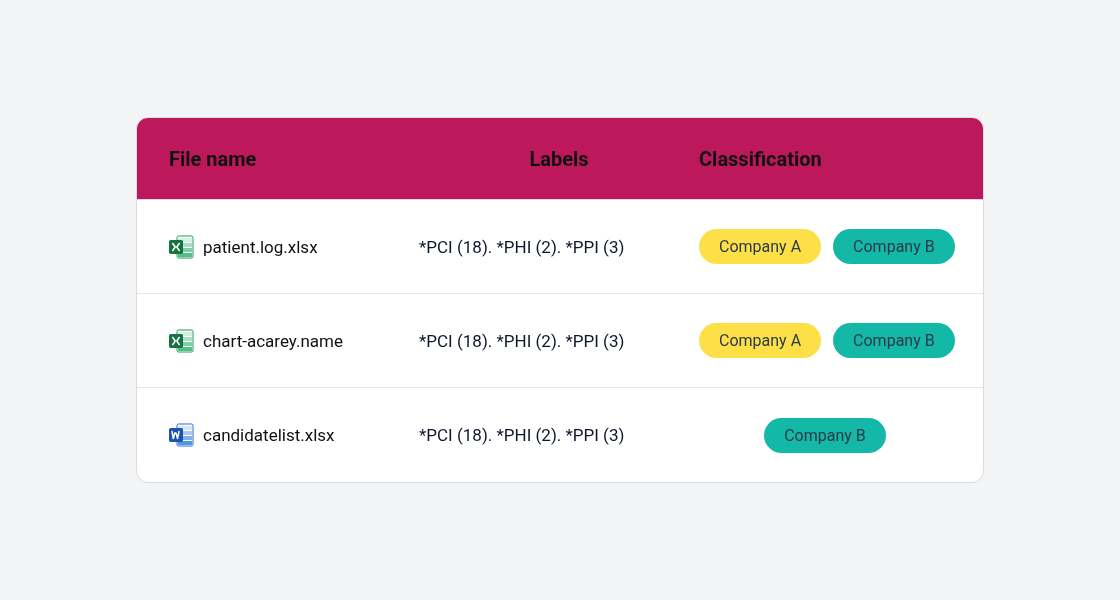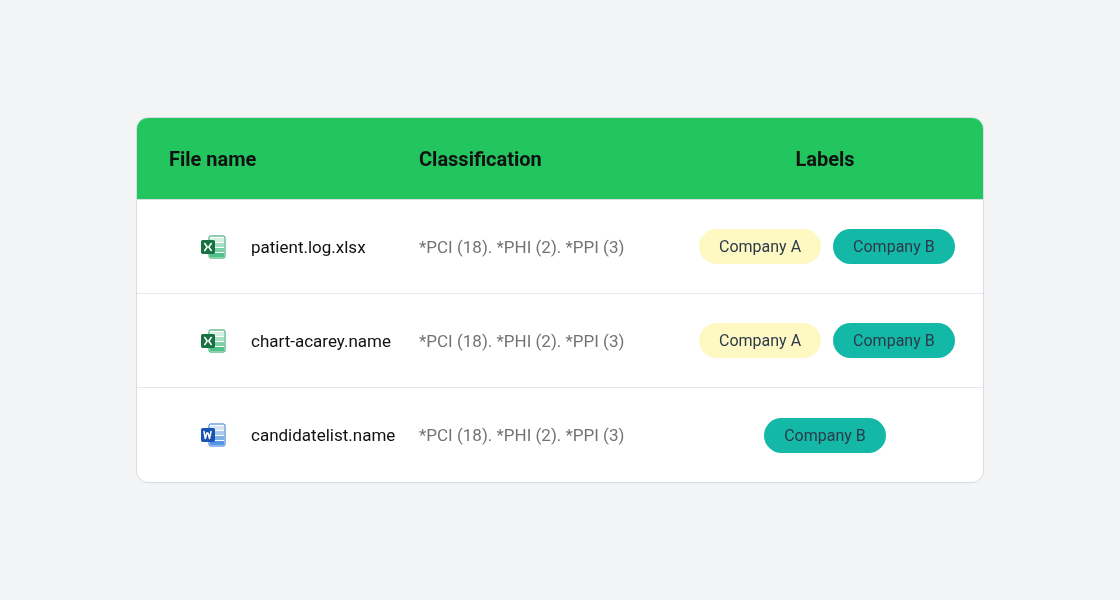--- a/index.html
+++ b/index.html
@@ -33,7 +33,7 @@
       align-items: center;
       padding: 0 32px;
       height: 82px;
-      background: #22c55e;
+      background: #be185d;
       border-bottom: 1px solid #d9dce0;
     }
 

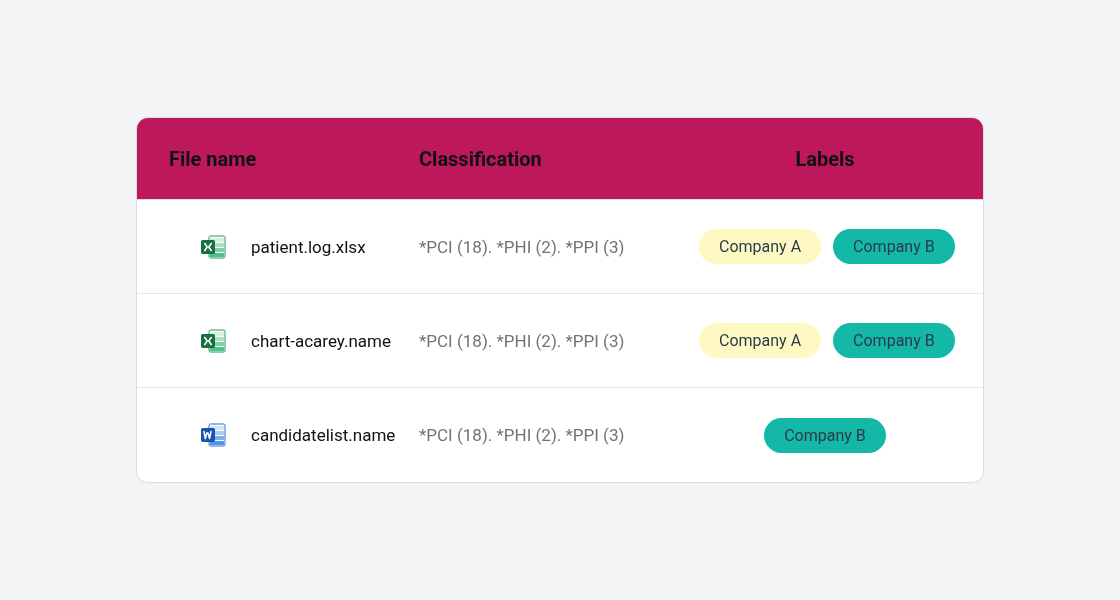--- a/index.html
+++ b/index.html
@@ -103,8 +103,8 @@
 <div class="card">
   <div class="header-row">
     <div class="header-cell">File name</div>
+    <div class="header-cell labels-head">Labels</div>
     <div class="header-cell">Classification</div>
-    <div class="header-cell labels-head">Labels</div>
   </div>
 
   <div class="data-row">

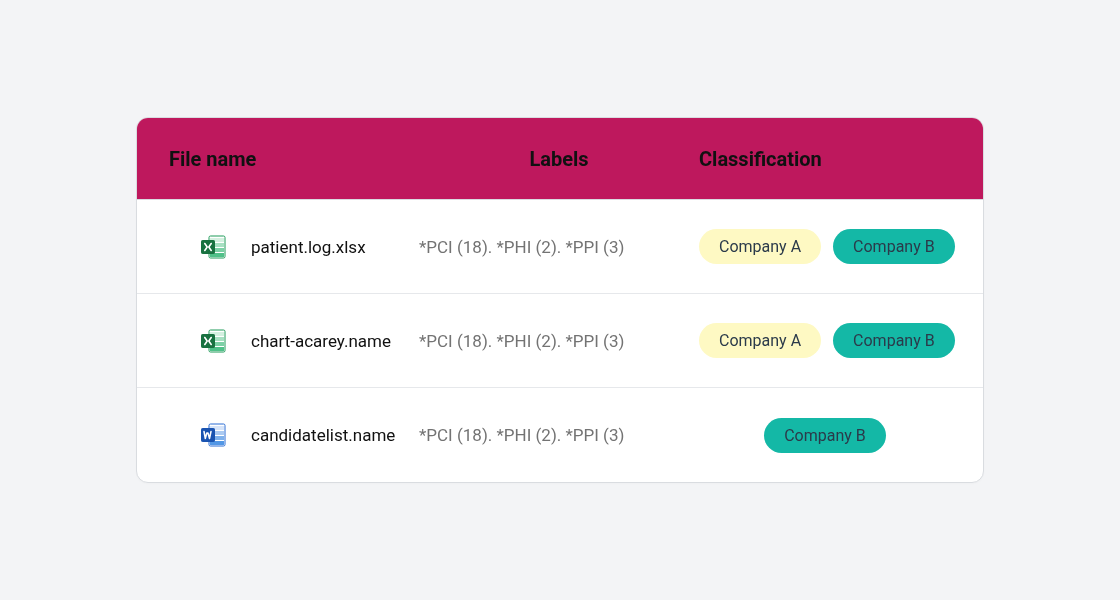--- a/index.html
+++ b/index.html
@@ -63,10 +63,9 @@
     .file-cell {
       display: flex;
       align-items: center;
-      gap: 24px;
+      gap: 8px;
       font-size: 17px;
       color: #111;
-      margin-left: 32px;
     }
 
     .file-icon {

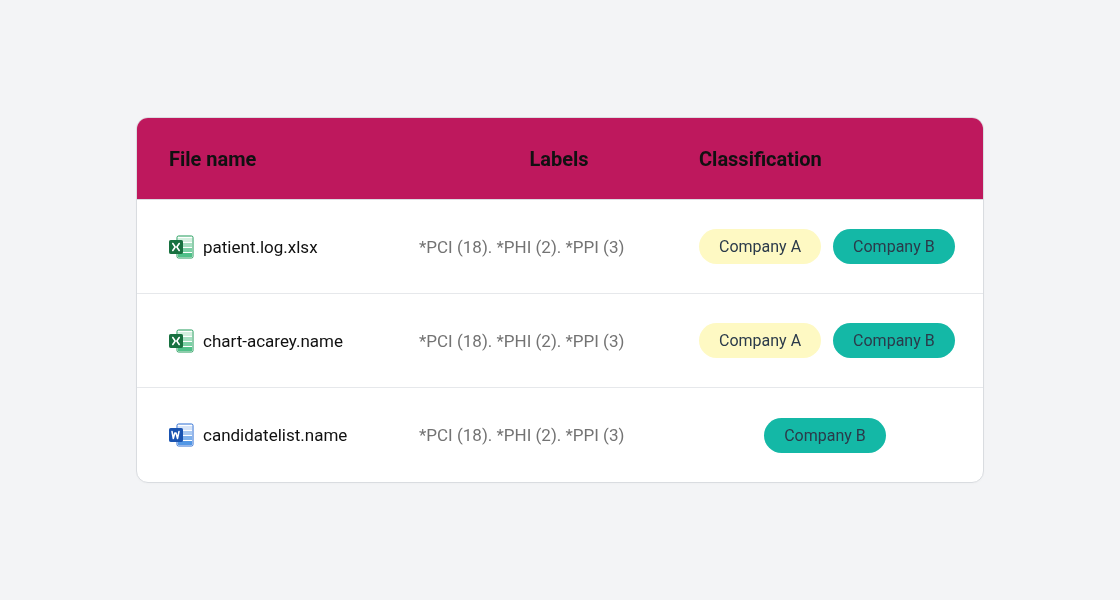--- a/index.html
+++ b/index.html
@@ -76,7 +76,7 @@
 
     .class-cell {
       font-size: 17px;
-      color: #737373;
+      color: #0f172a;
     }
 
     .labels-cell {

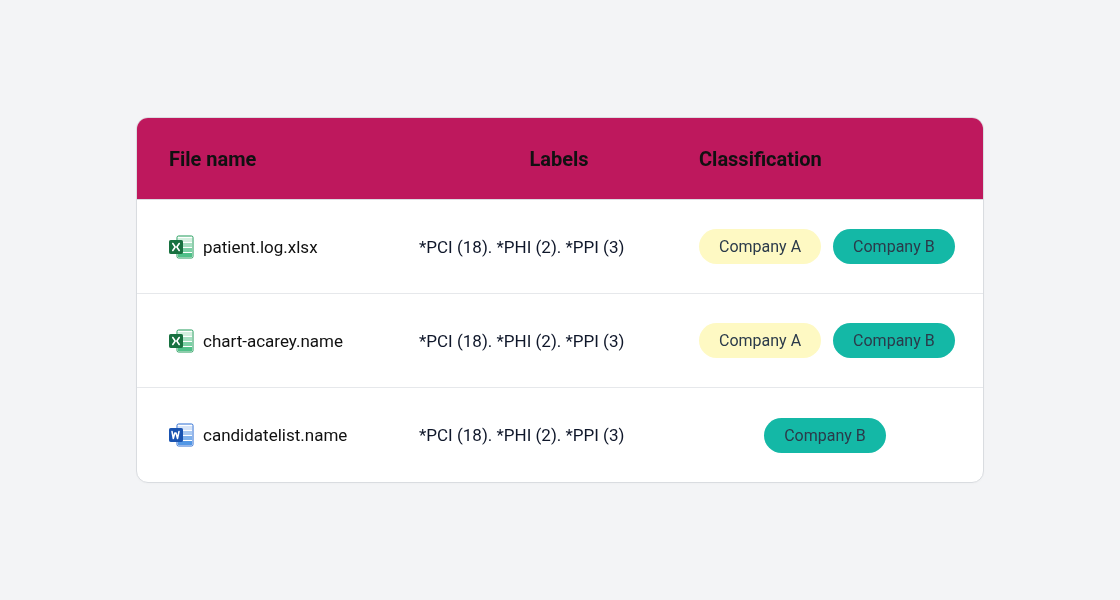--- a/index.html
+++ b/index.html
@@ -93,7 +93,7 @@
       white-space: nowrap;
     }
 
-    .pill-a { background: #fef9c3; }
+    .pill-a { background: #fde047; }
     .pill-b { background: #14b8a6; }
   </style>
 </head>

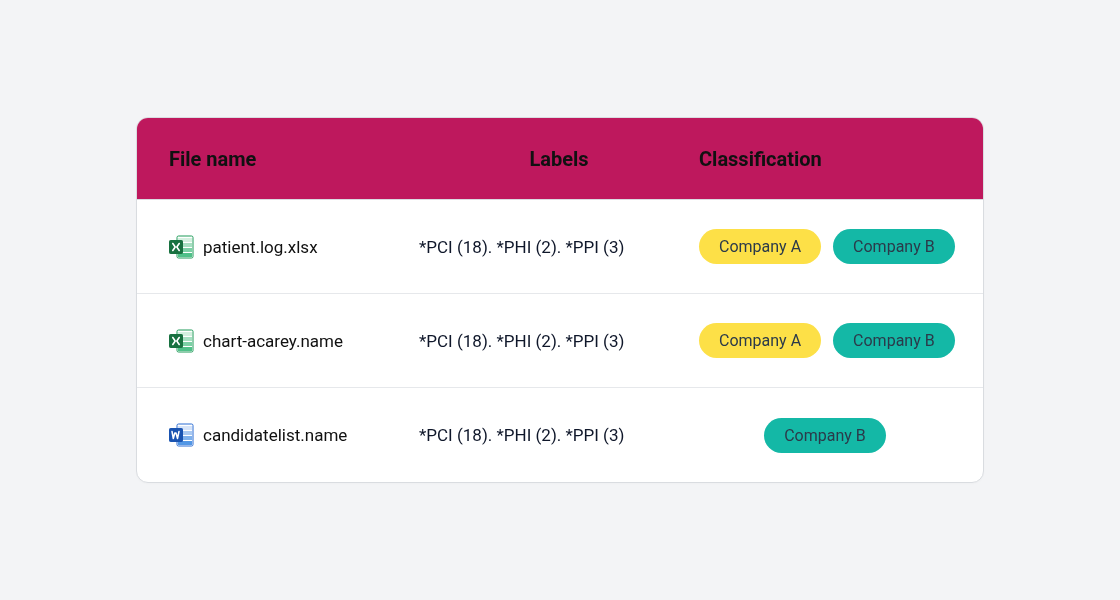--- a/index.html
+++ b/index.html
@@ -166,7 +166,7 @@
           <path d="M3 9.5 L4.3 16.5 L5.8 11 L7 11 L8.5 16.5 L10 9.5" stroke="#fff" stroke-width="1.5" fill="none" stroke-linecap="round" stroke-linejoin="round"></path>
         </svg>
       </span>
-      <span>candidatelist.name</span>
+      <span>candidatelist.xlsx</span>
     </div>
     <div class="class-cell">*PCI (18). *PHI (2). *PPI (3)</div>
     <div class="labels-cell">

